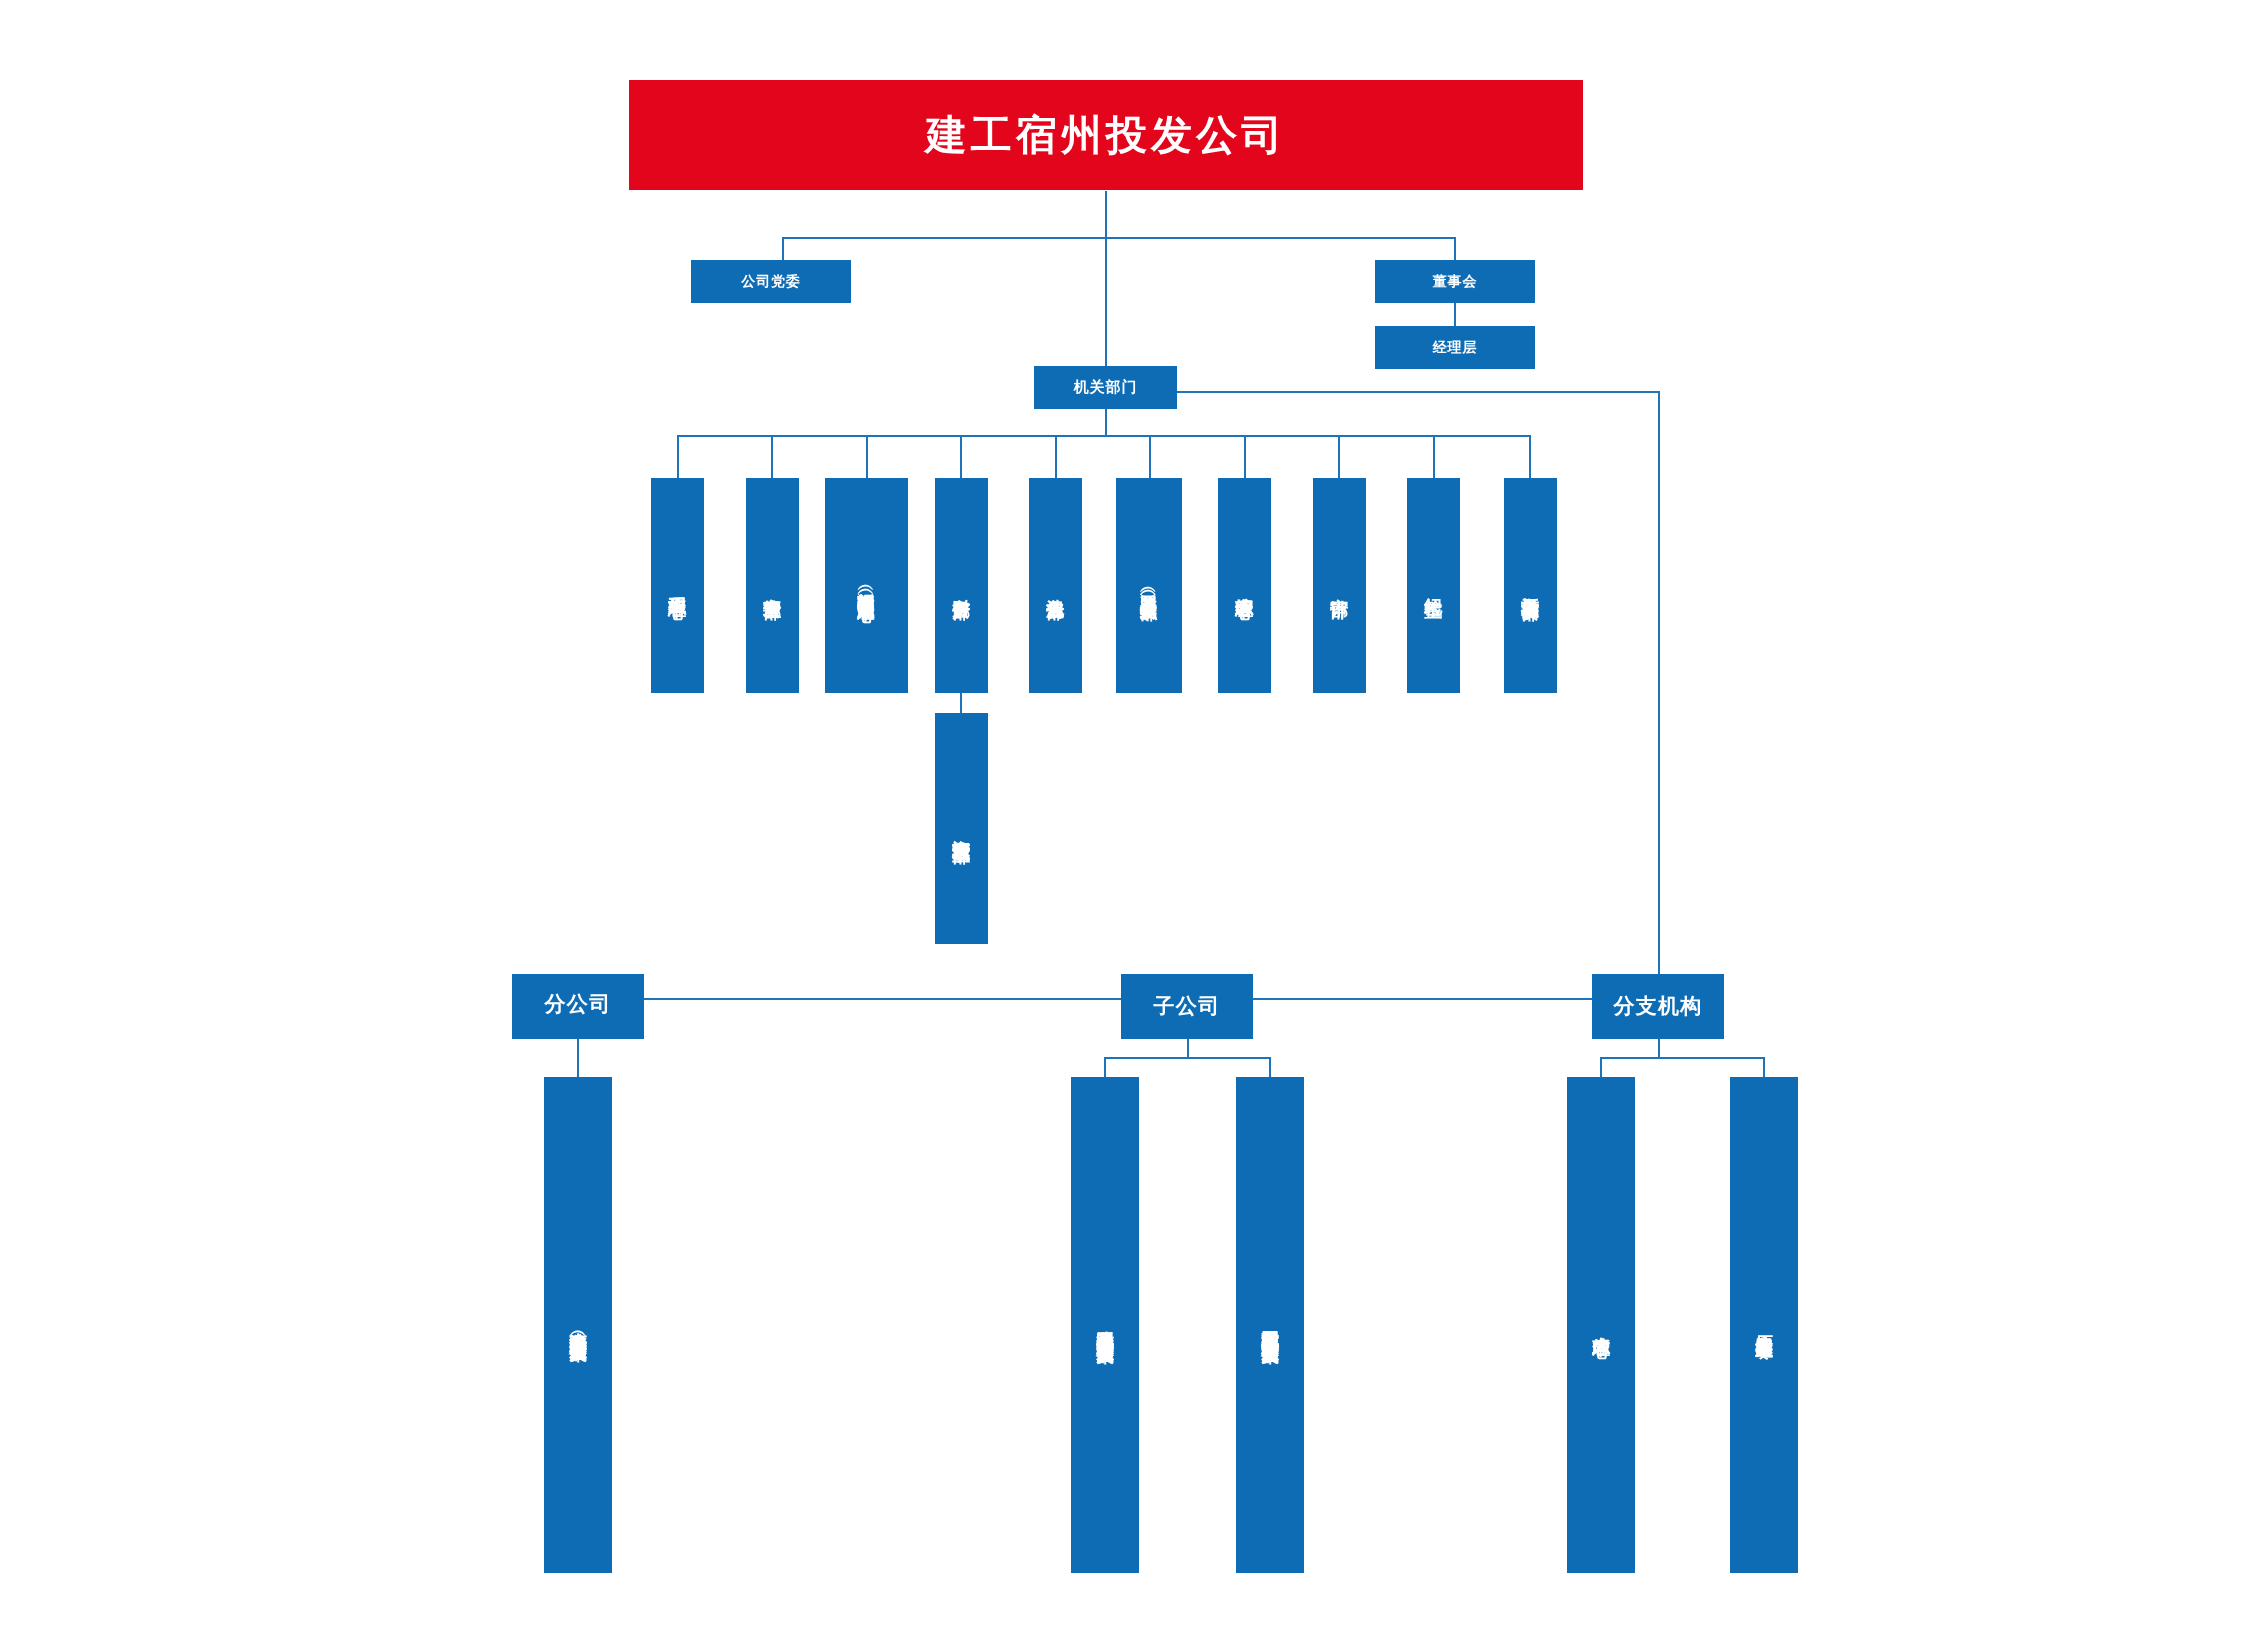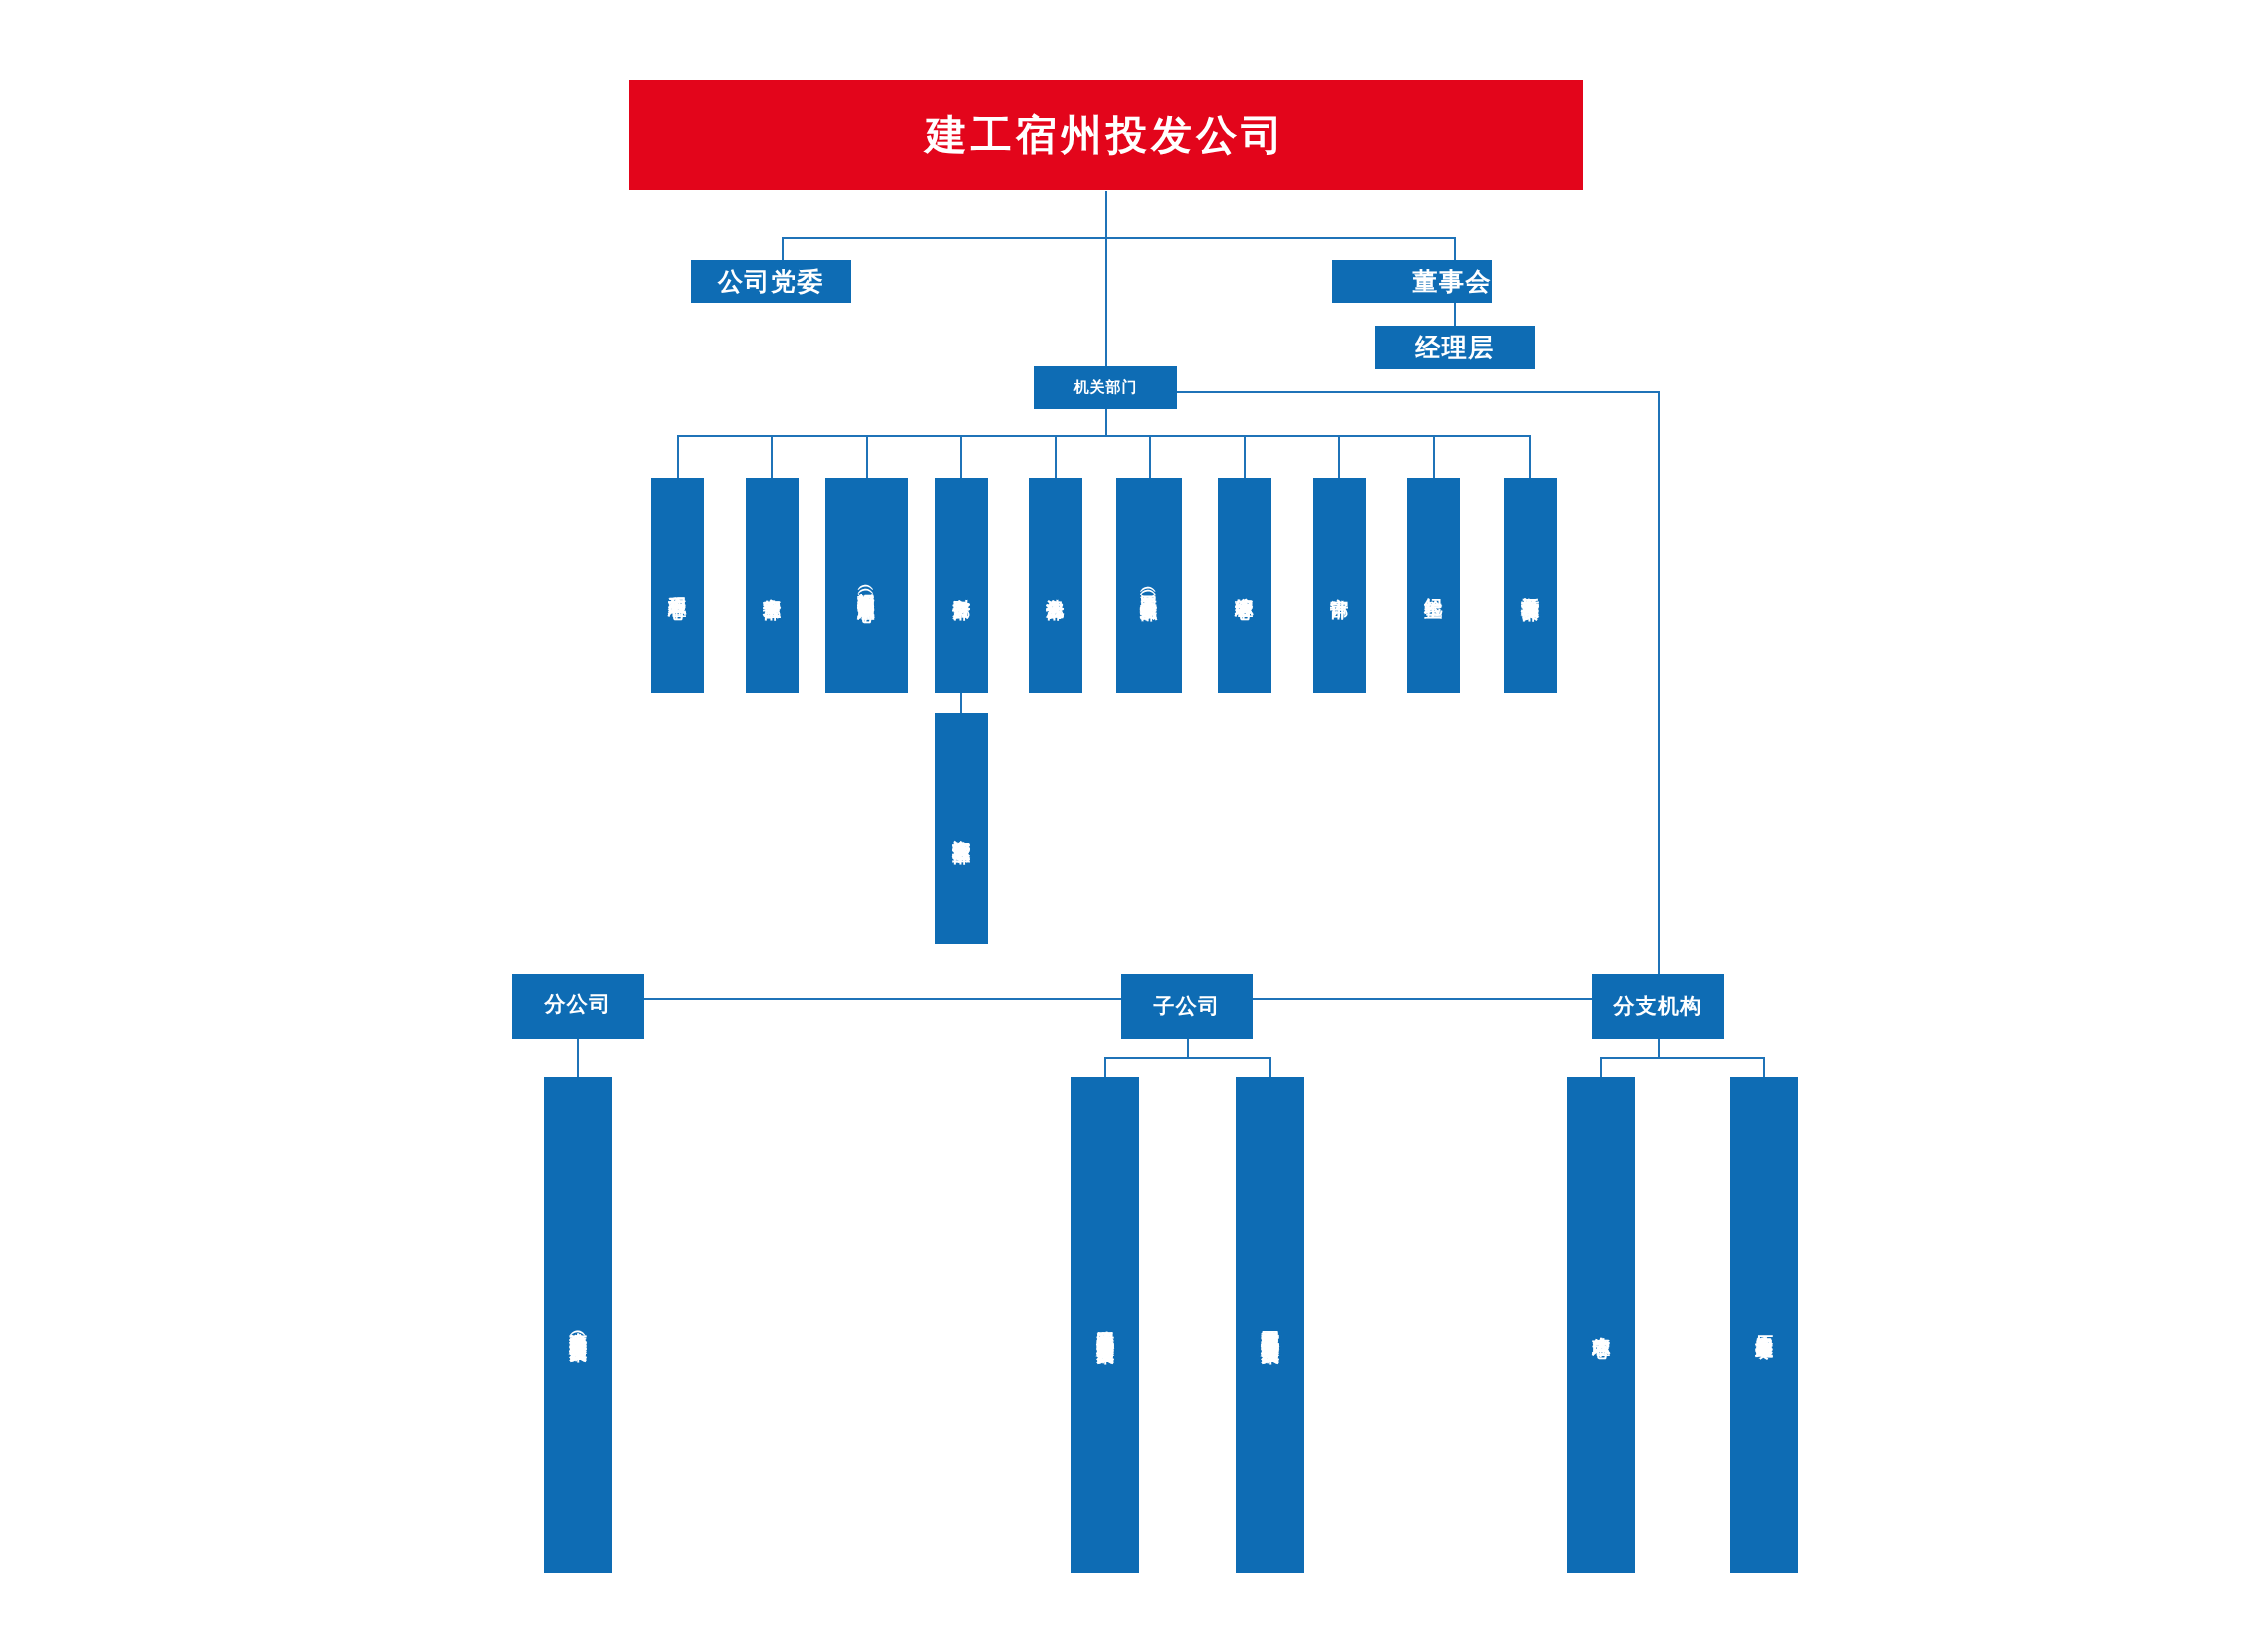--- a/index.html
+++ b/index.html
@@ -74,7 +74,7 @@
     font-size: 41px;
     letter-spacing: 0.10em;
   }
-  .lvl2 { font-size: 25px; letter-spacing: 0.06em; }
+  .lvl2 { font-size: 14px; letter-spacing: 0.06em; }
   .lvl3 { font-size: 15px; letter-spacing: 0.06em; }
   .dept { font-size: 18px; }
   .dept-narrow { font-size: 17px; }

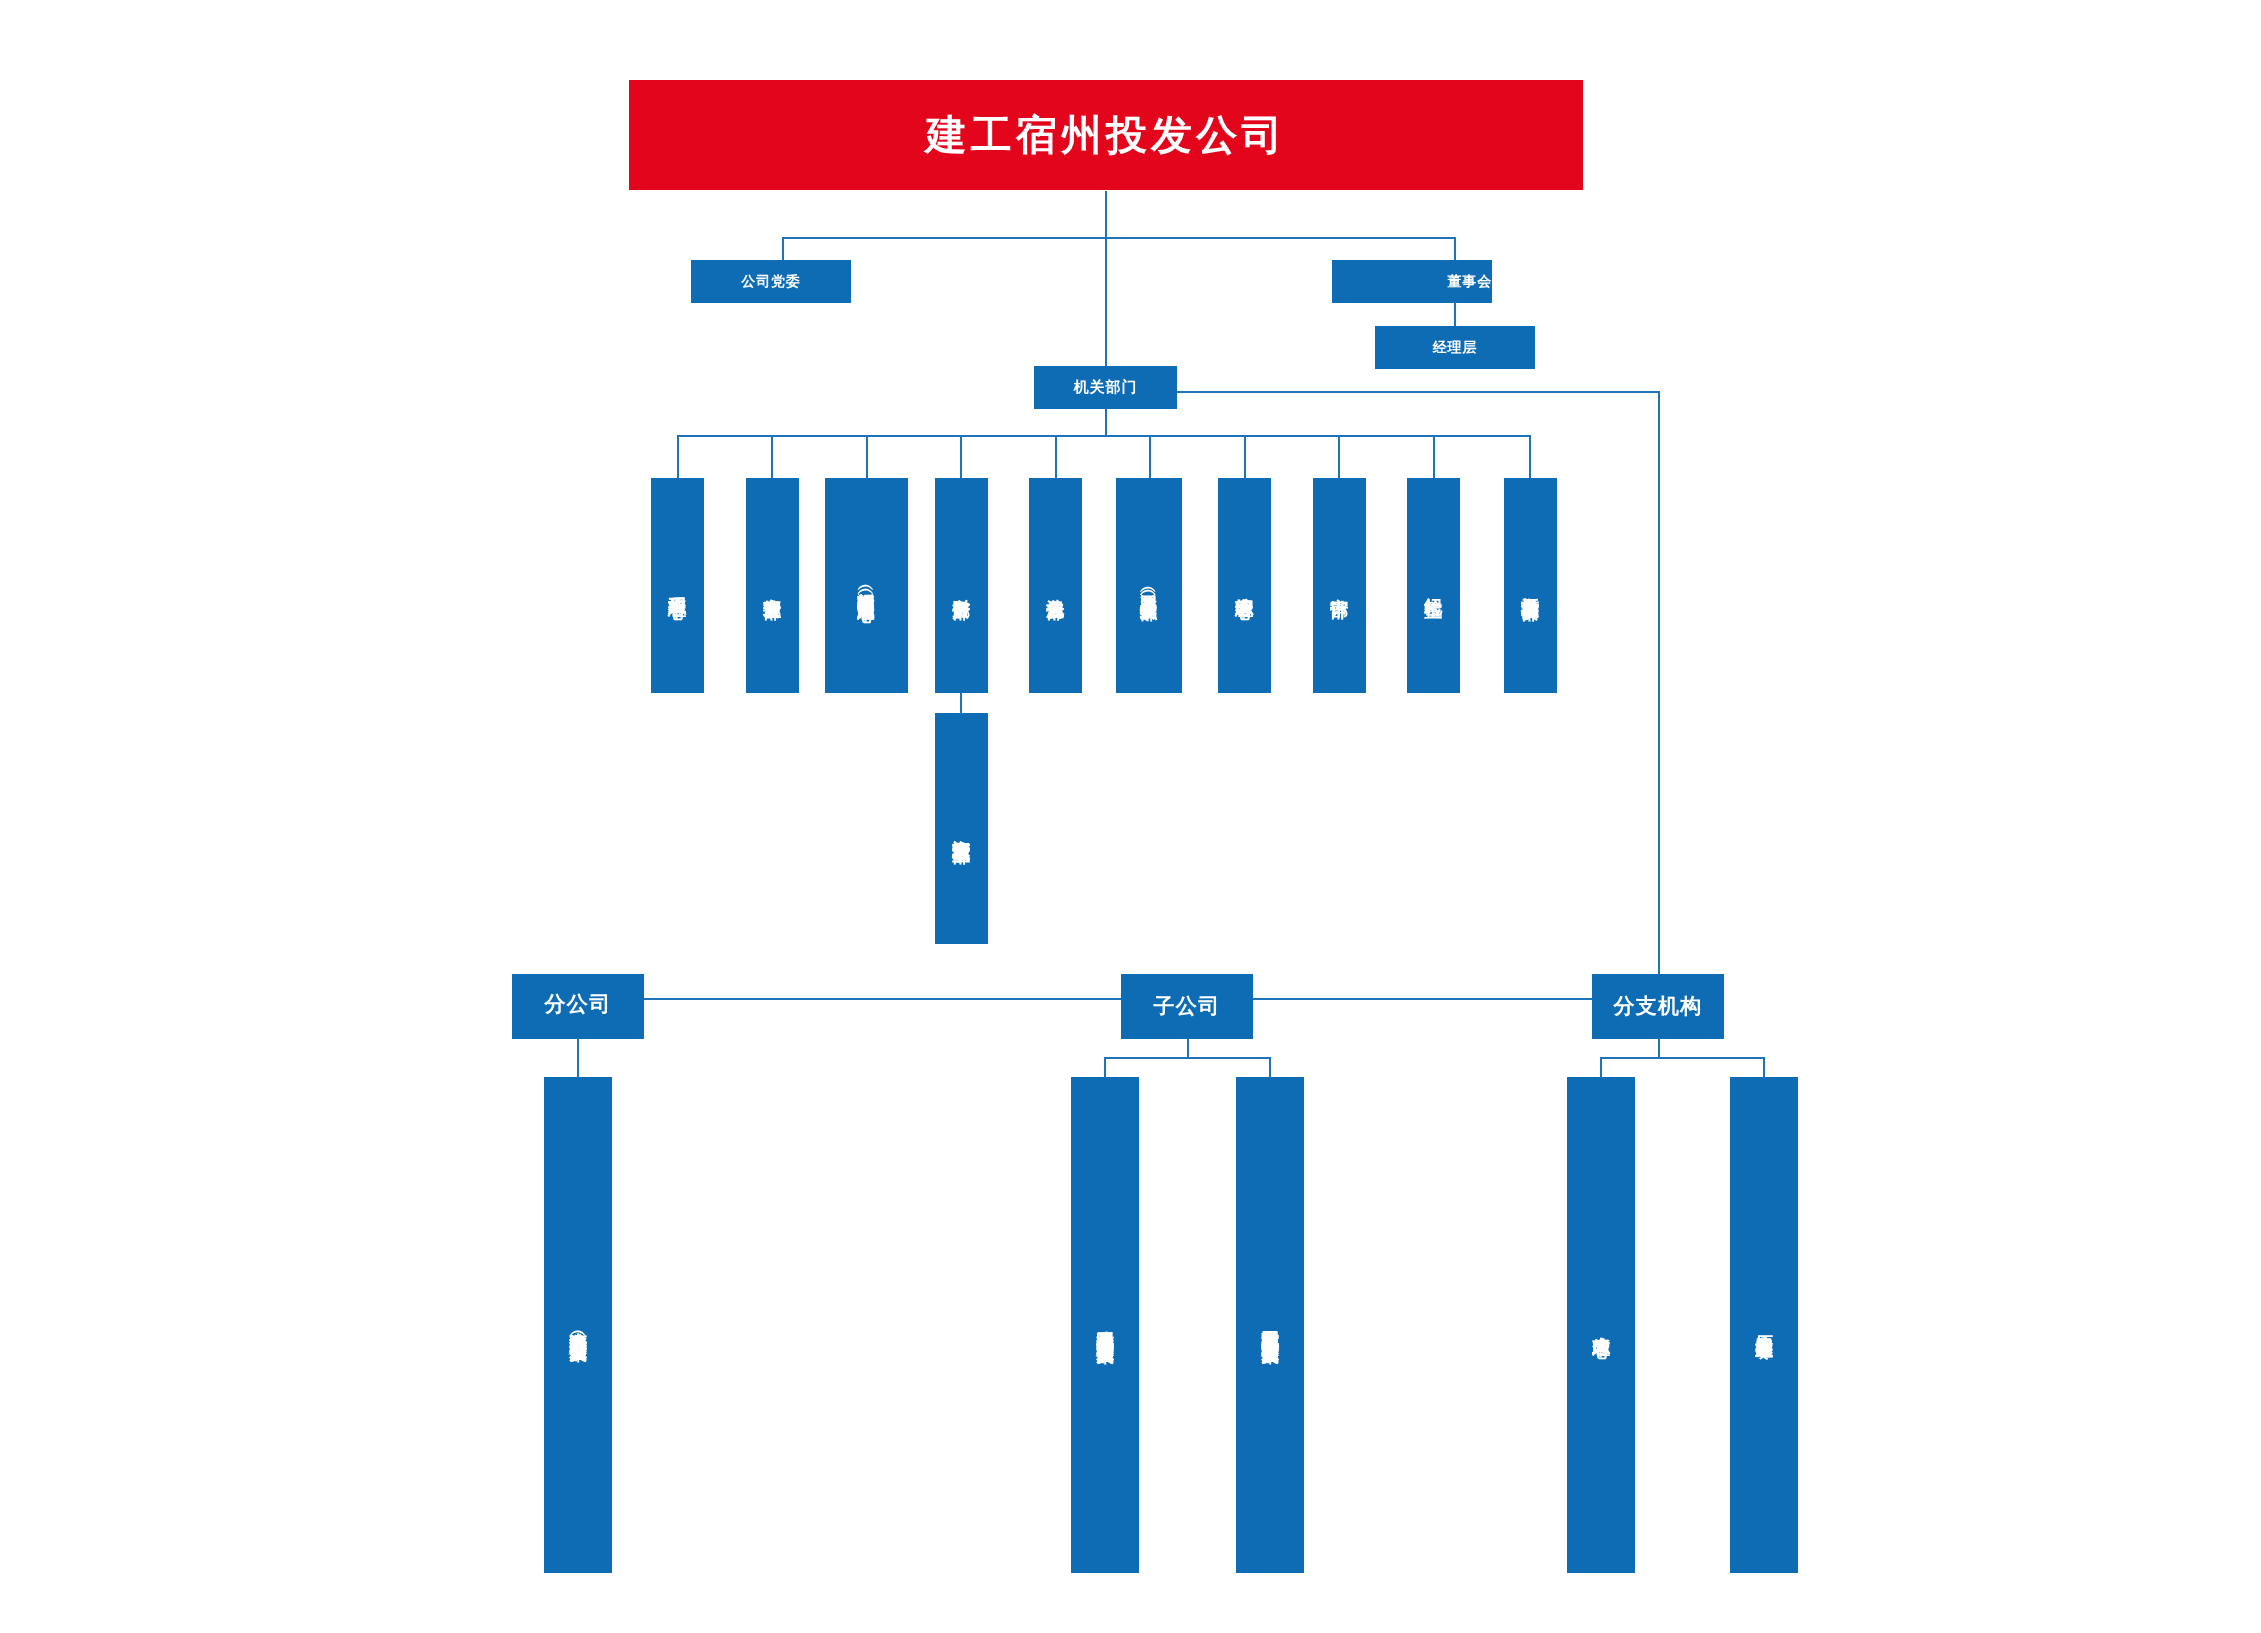--- a/index.html
+++ b/index.html
@@ -100,7 +100,7 @@
     <span>公司党委</span>
   </div>
 
-  <div class="node h-node lvl2" style="left:1332px; top:260px; width:160px; height:43px;justify-content:flex-end;">
+  <div class="node h-node lvl2" style="left:1375px; top:260px; width:160px; height:43px;">
     <span>董事会</span>
   </div>
 

